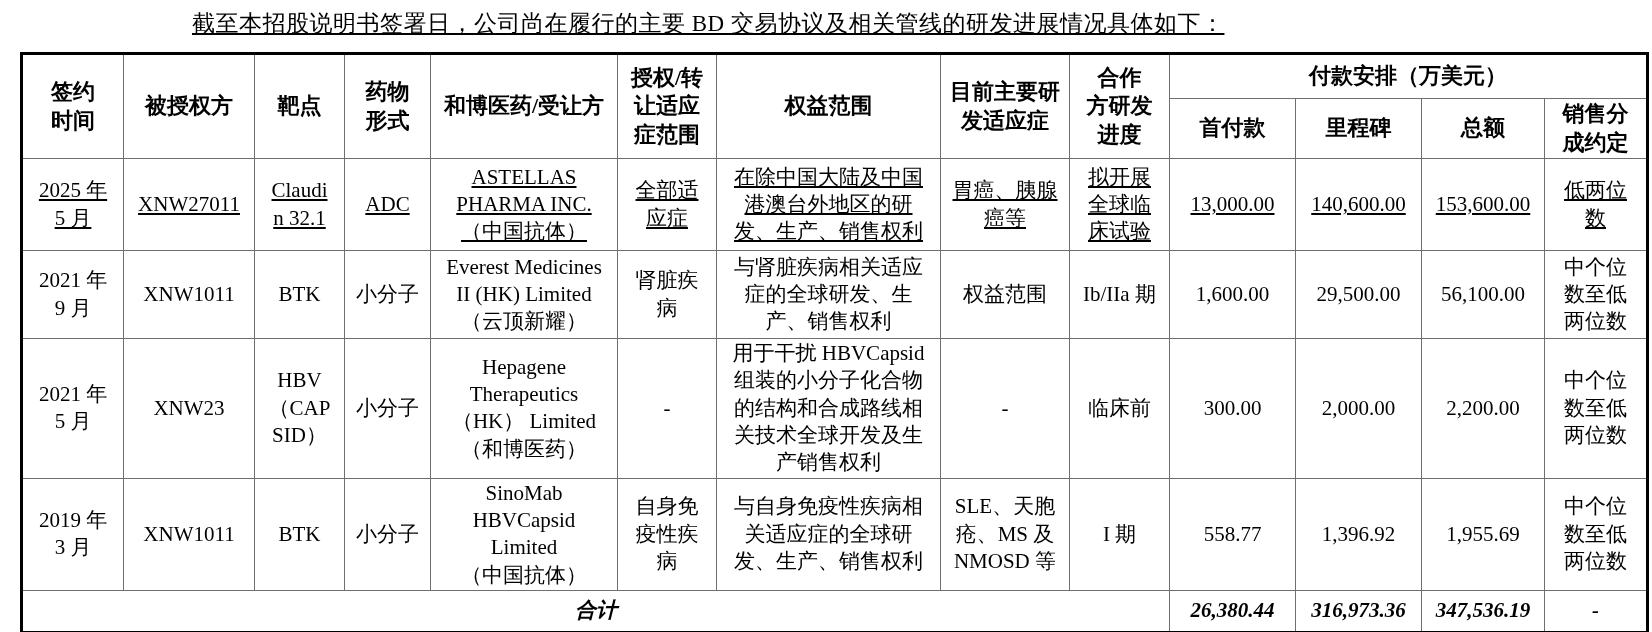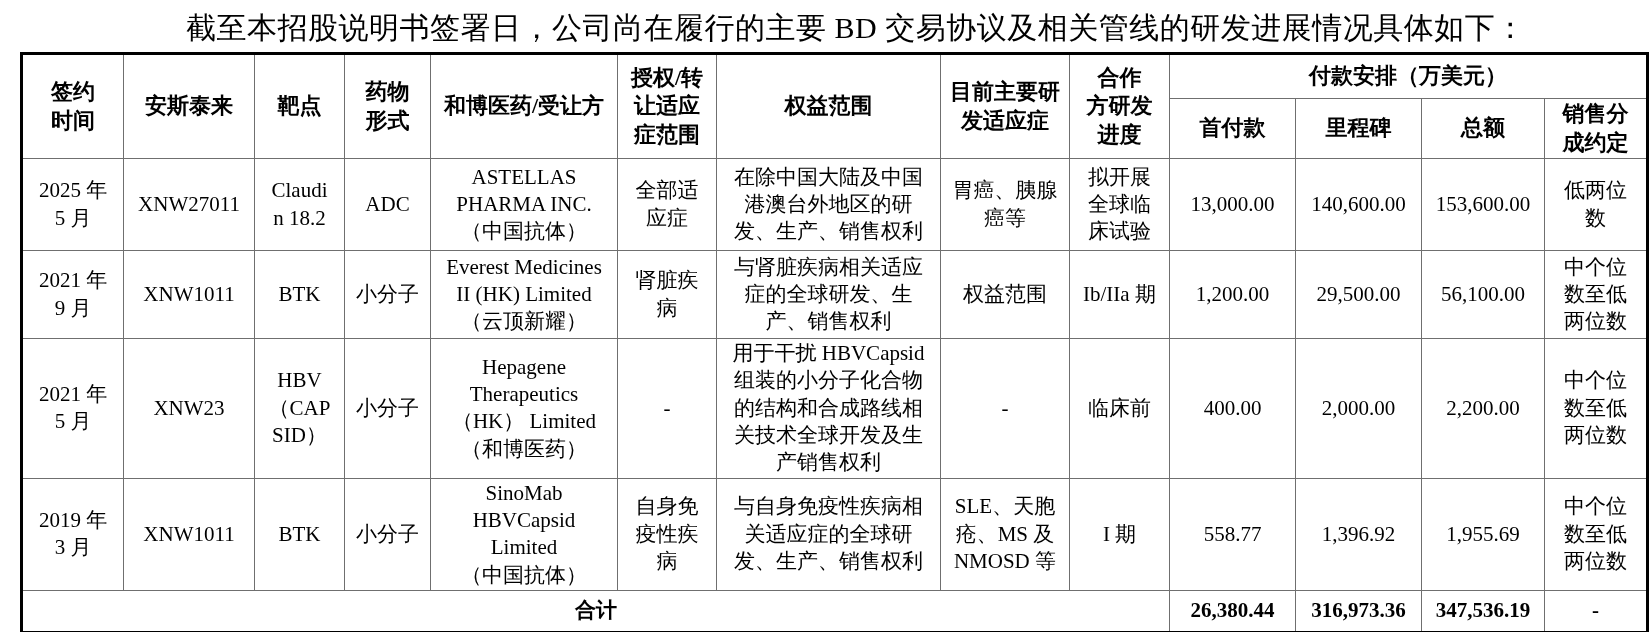--- a/index.html
+++ b/index.html
@@ -13,10 +13,11 @@
   }
   .intro{
     position:absolute;
-    left:186px;top:8px;
-    font-size:30px;
+    left:192px;top:8px;
+    font-size:23px;
     letter-spacing:0.5px;
     white-space:nowrap;
+    text-decoration:underline;
   }
   table.bd{
     position:absolute;

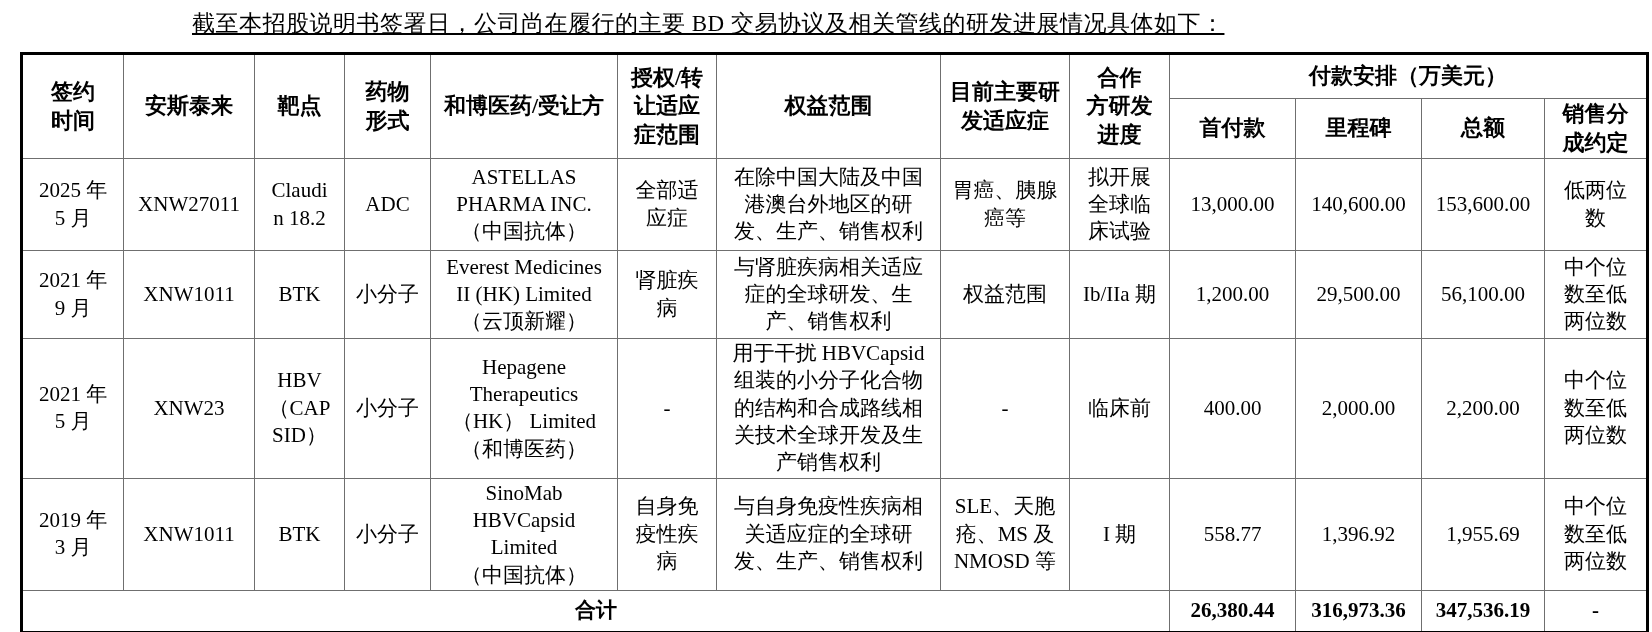--- a/index.html
+++ b/index.html
@@ -83,7 +83,7 @@
     <tr class="hr1">
       <th rowspan="2">签约
 时间</th>
-      <th rowspan="2">安斯泰来</th>
+      <th rowspan="2">被授权方</th>
       <th rowspan="2">靶点</th>
       <th rowspan="2">药物
 形式</th>

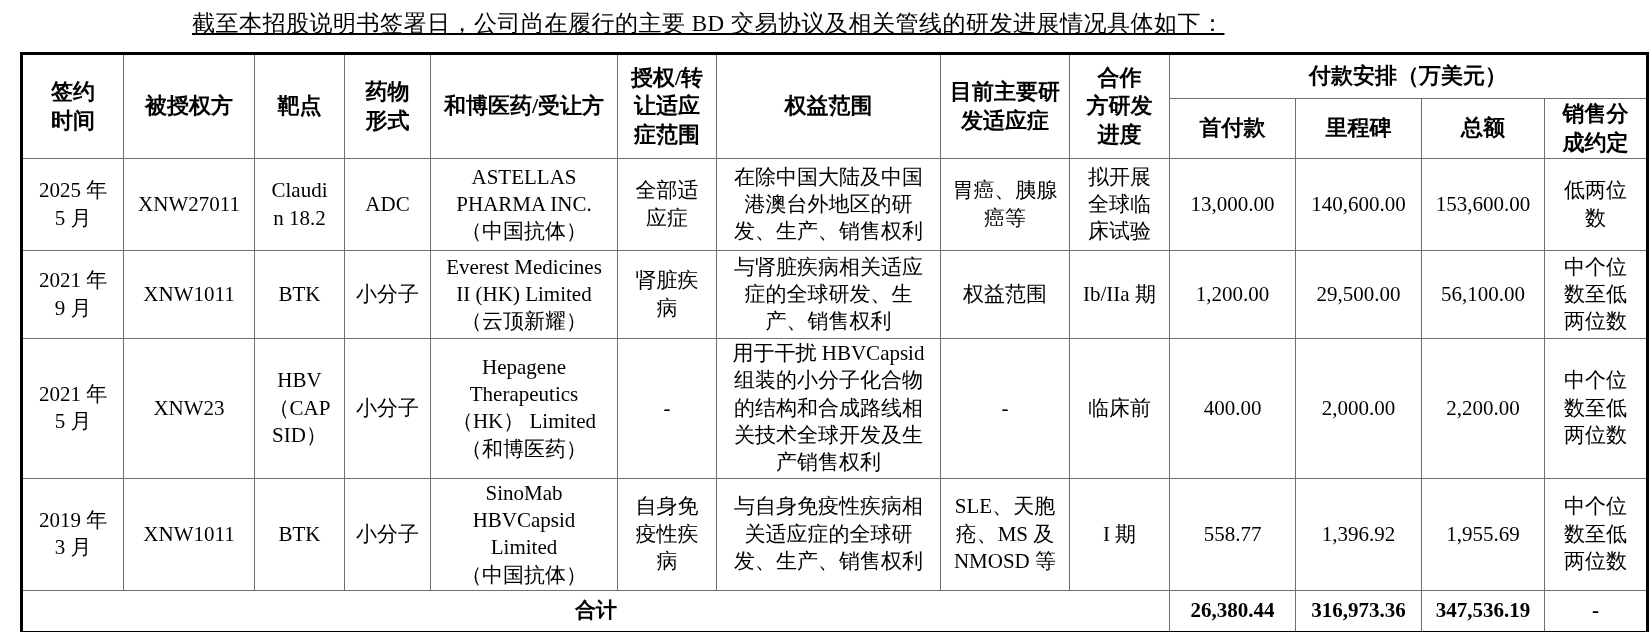--- a/index.html
+++ b/index.html
@@ -52,7 +52,7 @@
   }
   tr.hr1{height:45px;}
   tr.hr2{height:49px;}
-  tr.r1{height:92px;}
+  tr.r1{height:92px;text-decoration:underline;}
   tr.r2{height:88px;}
   tr.r3{height:136px;}
   tr.r4{height:105px;}

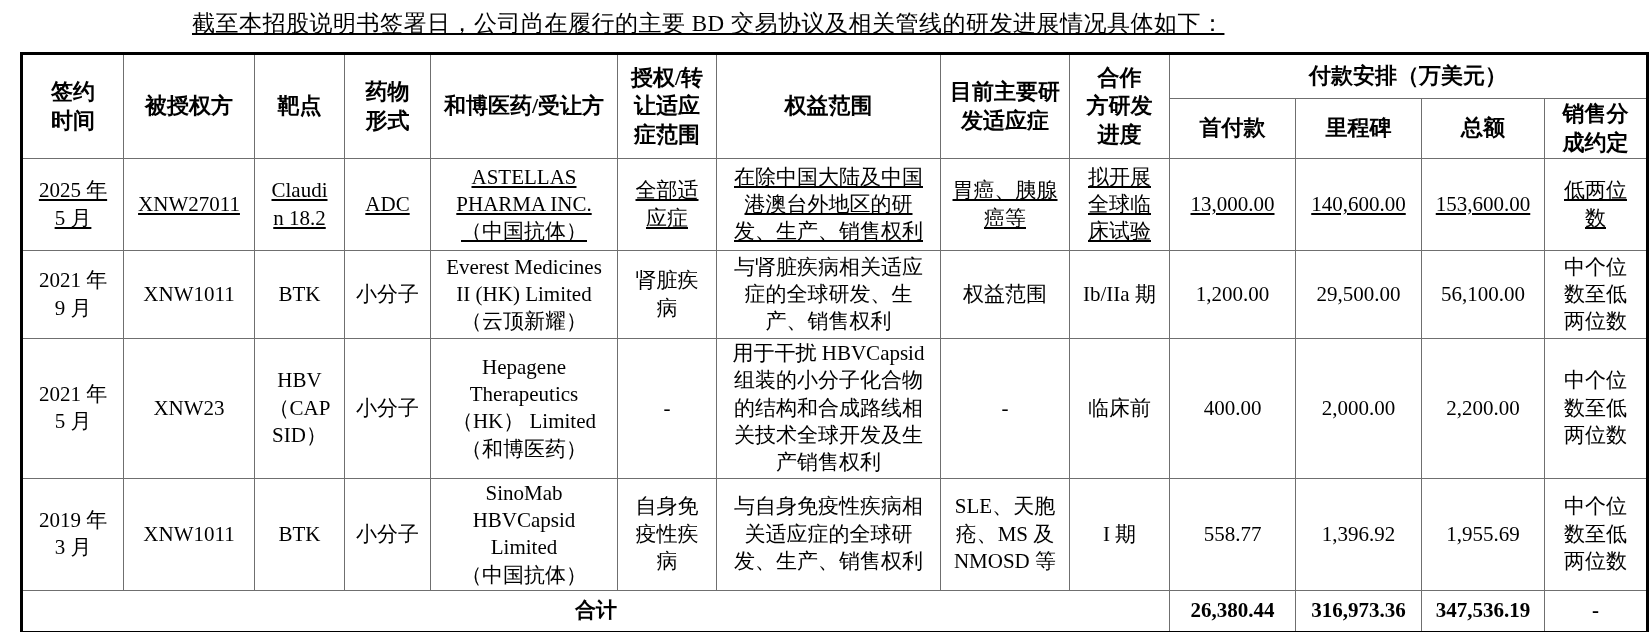--- a/index.html
+++ b/index.html
@@ -113,7 +113,7 @@
 5 月</td>
       <td>XNW27011</td>
       <td>Claudi
-n 18.2</td>
+n 32.1</td>
       <td>ADC</td>
       <td>ASTELLAS
 PHARMA INC.

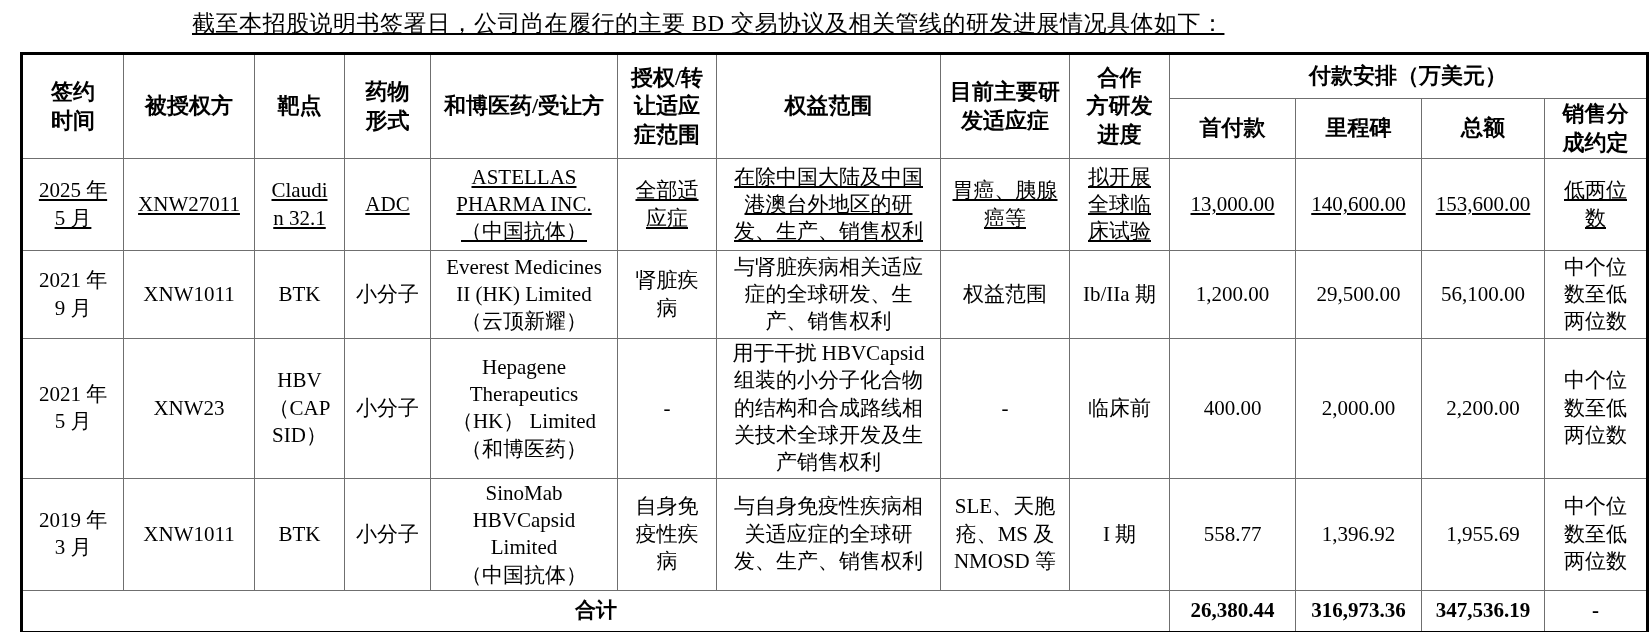--- a/index.html
+++ b/index.html
@@ -150,7 +150,7 @@
 产、销售权利</td>
       <td>权益范围</td>
       <td>Ib/IIa 期</td>
-      <td class="num">1,200.00</td>
+      <td class="num">1,600.00</td>
       <td class="num">29,500.00</td>
       <td class="num">56,100.00</td>
       <td>中个位

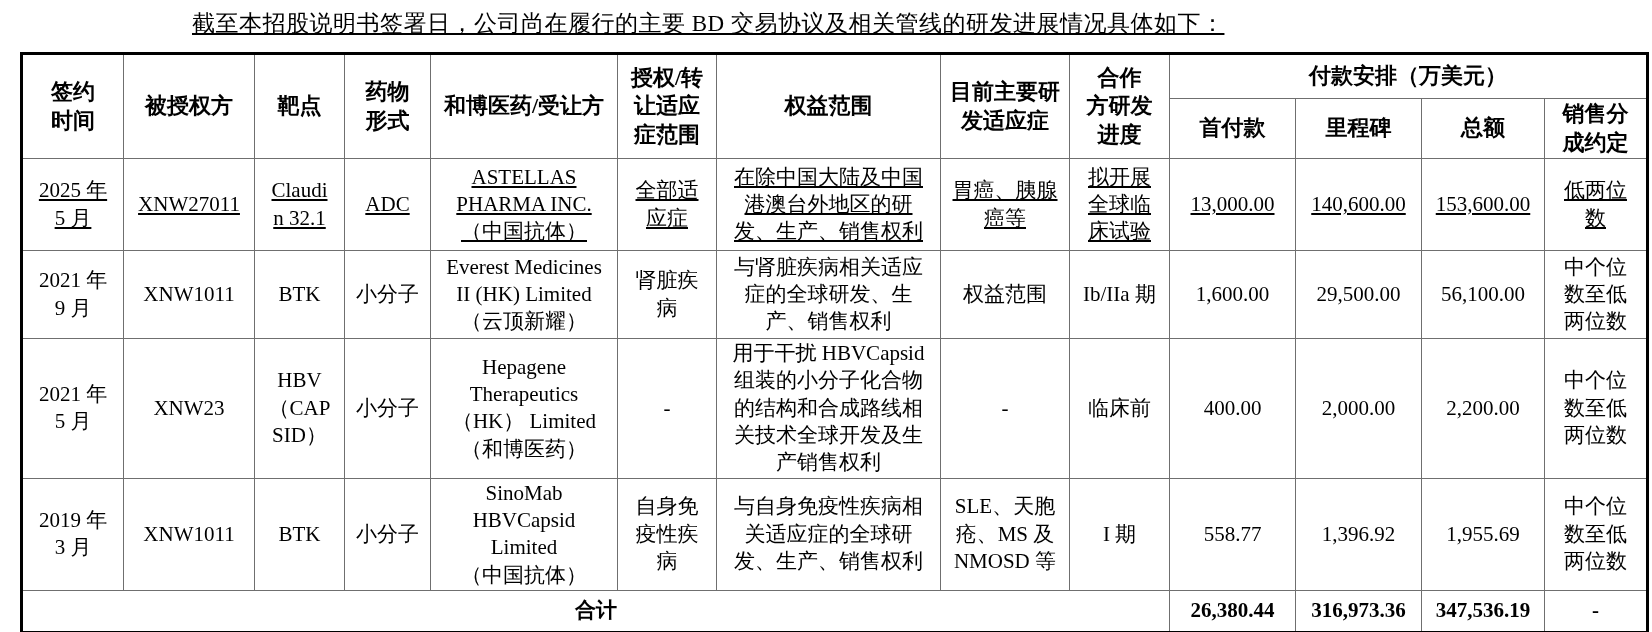--- a/index.html
+++ b/index.html
@@ -177,7 +177,7 @@
 产销售权利</td>
       <td>-</td>
       <td>临床前</td>
-      <td class="num">400.00</td>
+      <td class="num">300.00</td>
       <td class="num">2,000.00</td>
       <td class="num">2,200.00</td>
       <td>中个位

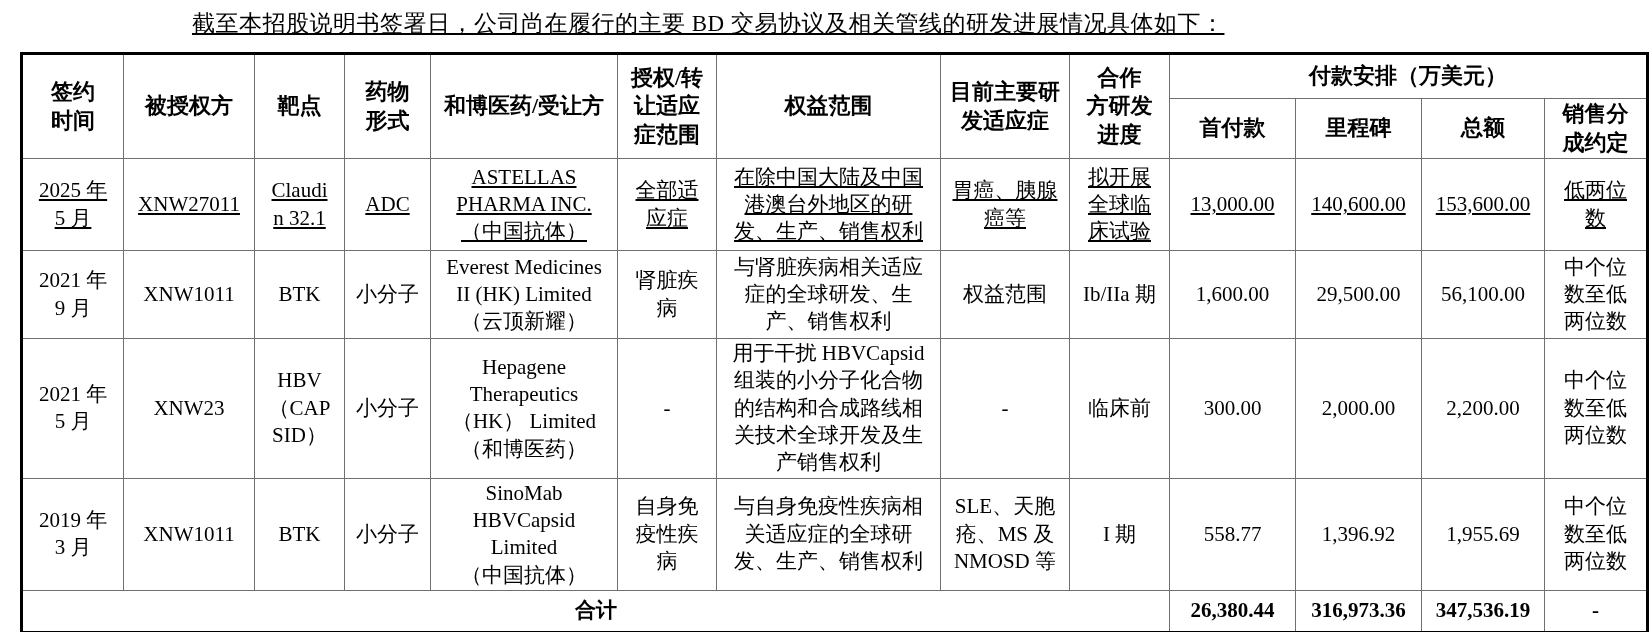--- a/index.html
+++ b/index.html
@@ -49,6 +49,7 @@
   }
   tr.total-row td{
     font-weight:bold;
+    font-style:italic;
   }
   tr.hr1{height:45px;}
   tr.hr2{height:49px;}

